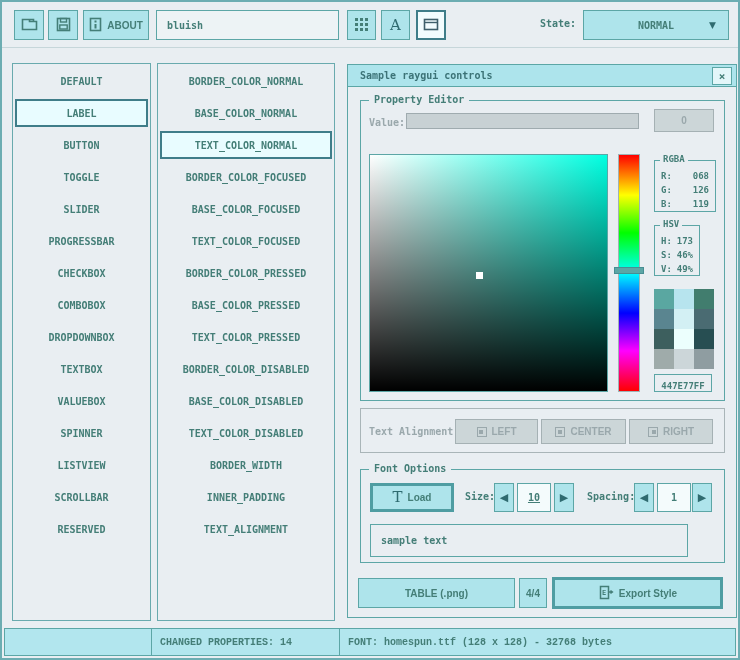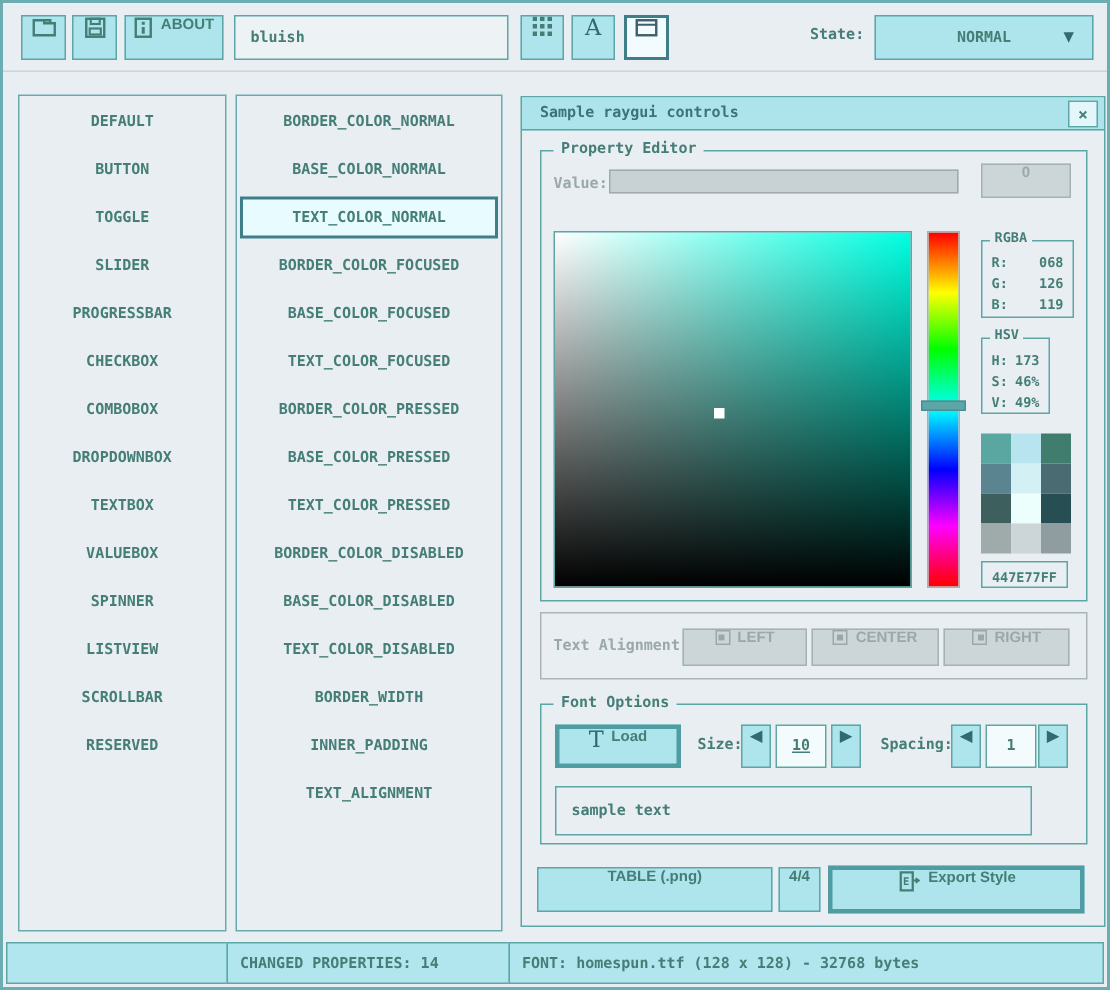--- a/index.html
+++ b/index.html
@@ -11,7 +11,7 @@
   .txt { color:#447e77; font-size:10px; }
 
   
-  .btn { position:absolute; display:flex; justify-content:center; gap:5px;
+  .btn { position:absolute; display:flex; align-items:center; justify-content:center; gap:5px;
          background:#aee4eb; border:1px solid #5ca6a6; color:#447e77; font-size:10px; font-weight:bold;
          cursor:pointer; }
   .btn.thick { border:3px solid #4f9da2; }

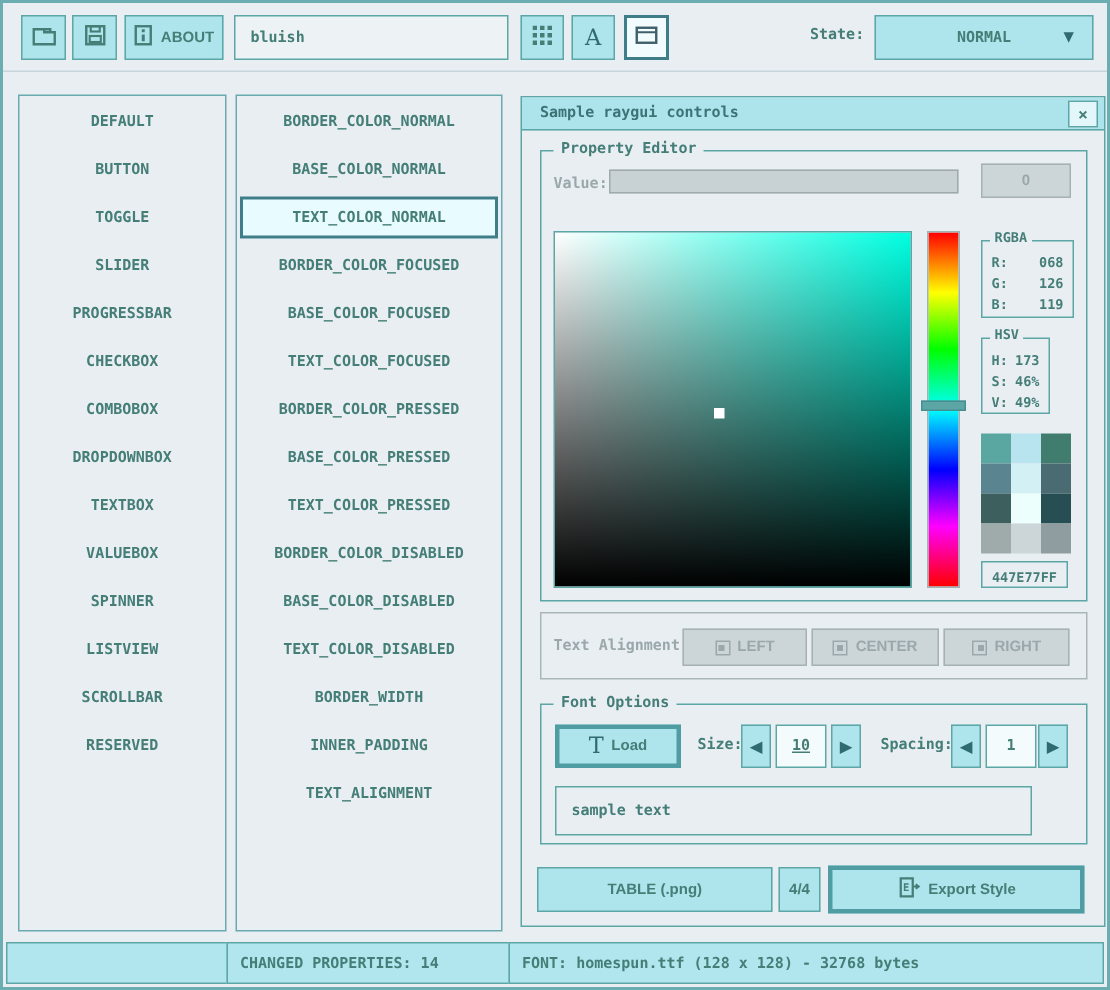--- a/index.html
+++ b/index.html
@@ -151,6 +151,7 @@
 
   <div class="panel" style="left:10px;top:61px;width:139px;height:558px;">
       <div class="list-item">DEFAULT</div>
+      <div class="list-item selected">LABEL</div>
       <div class="list-item">BUTTON</div>
       <div class="list-item">TOGGLE</div>
       <div class="list-item">SLIDER</div>

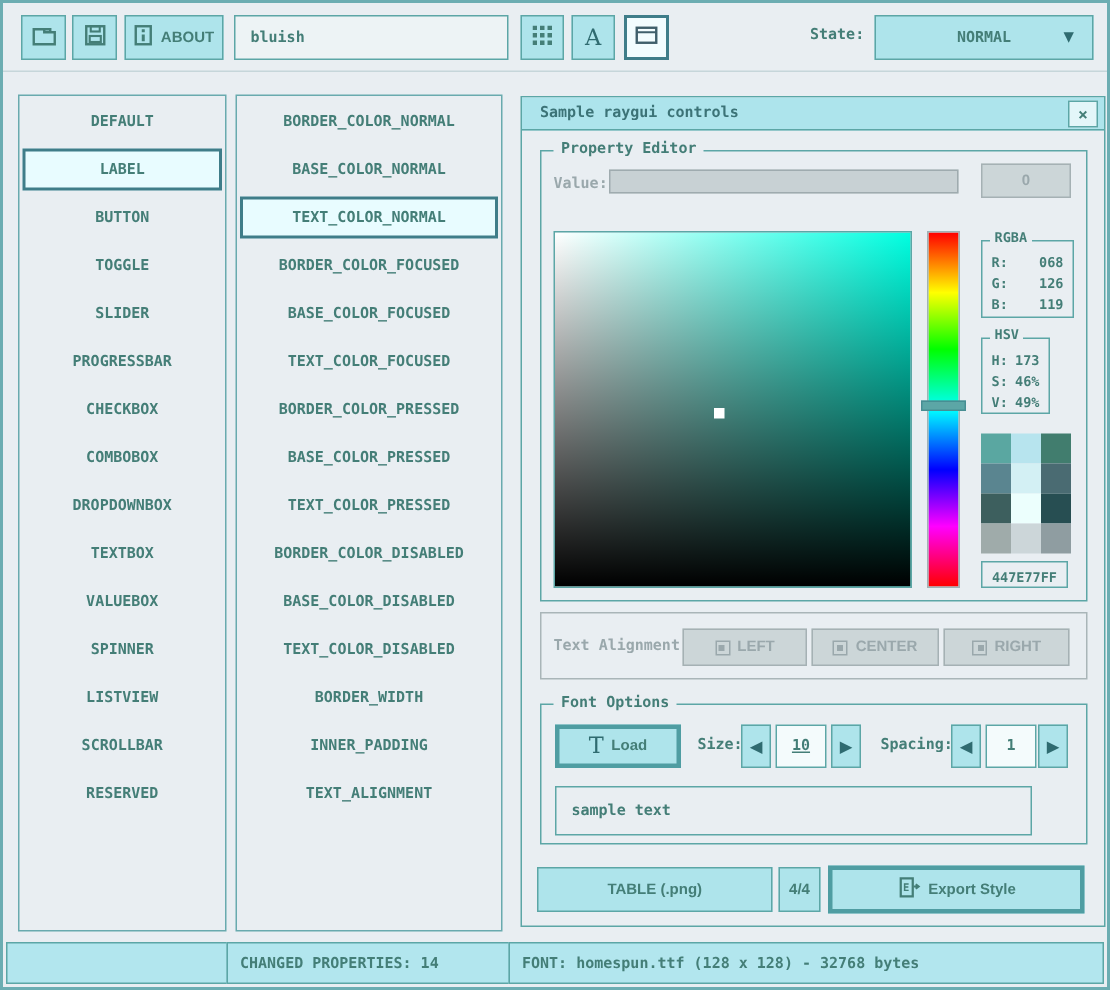--- a/index.html
+++ b/index.html
@@ -79,7 +79,7 @@
   .statusbar { position:absolute; left:2px; right:2px; bottom:2px; height:28px; display:flex; }
   .status-cell { background:#b2e6ee; border:1px solid #5ca6a6; height:100%; display:flex; align-items:center;
                  color:#447e77; font-size:10px; padding-left:8px; }
-  .status-cell + .status-cell { margin-left:-1px; }
+  .status-cell + .status-cell { margin-left:-1px;font-family:Liberation Mono, monospace; }
 </style>
 </head>
 <body>

